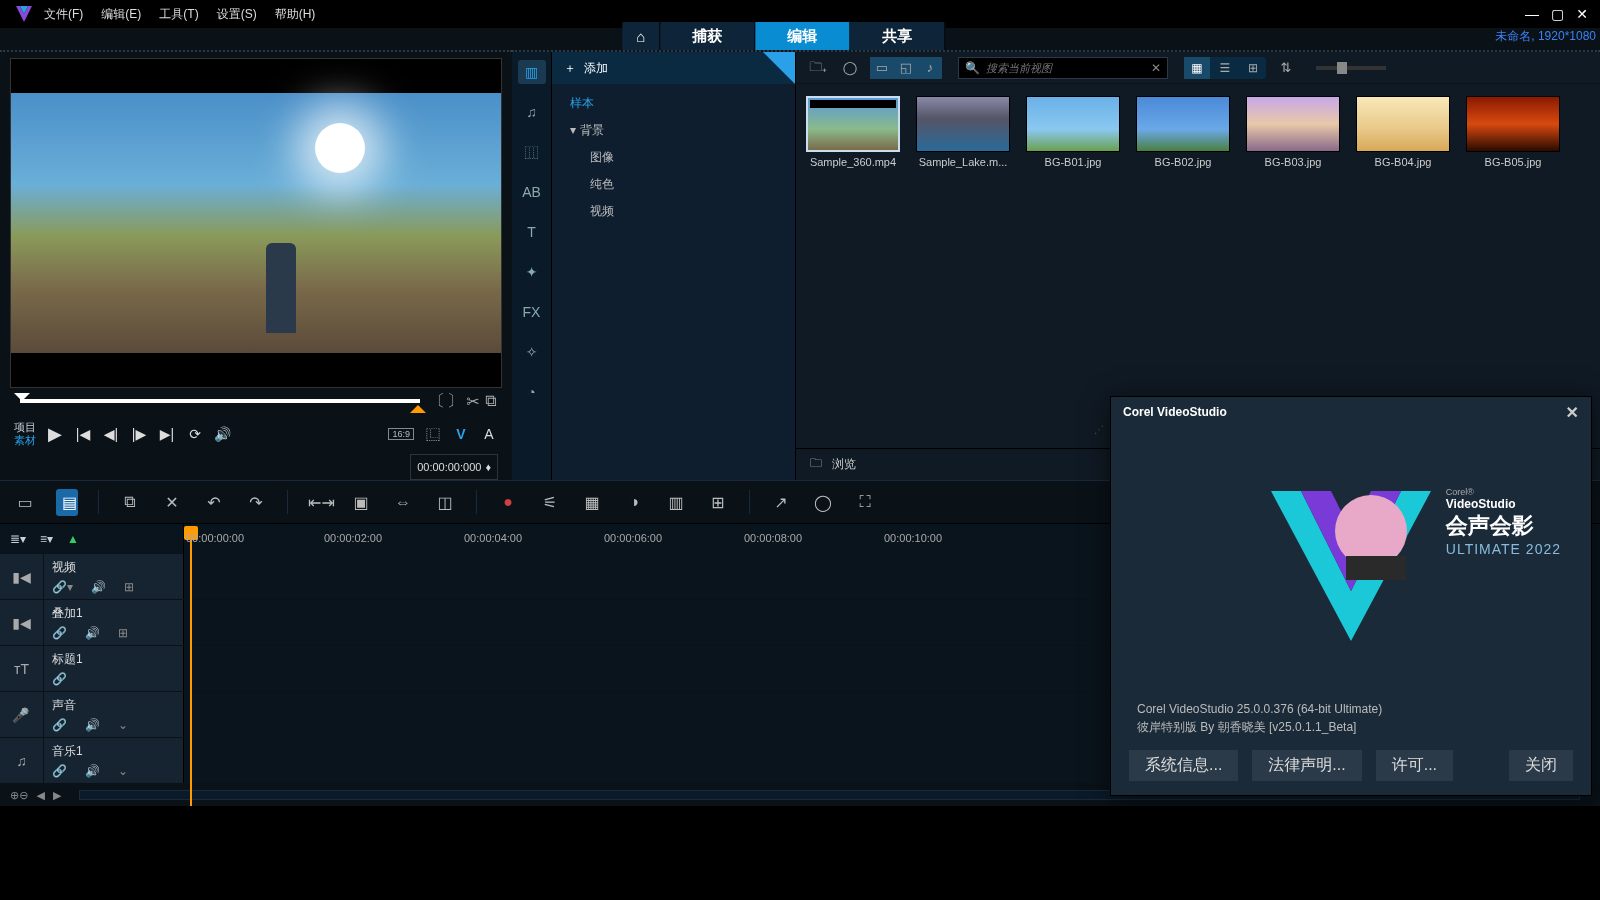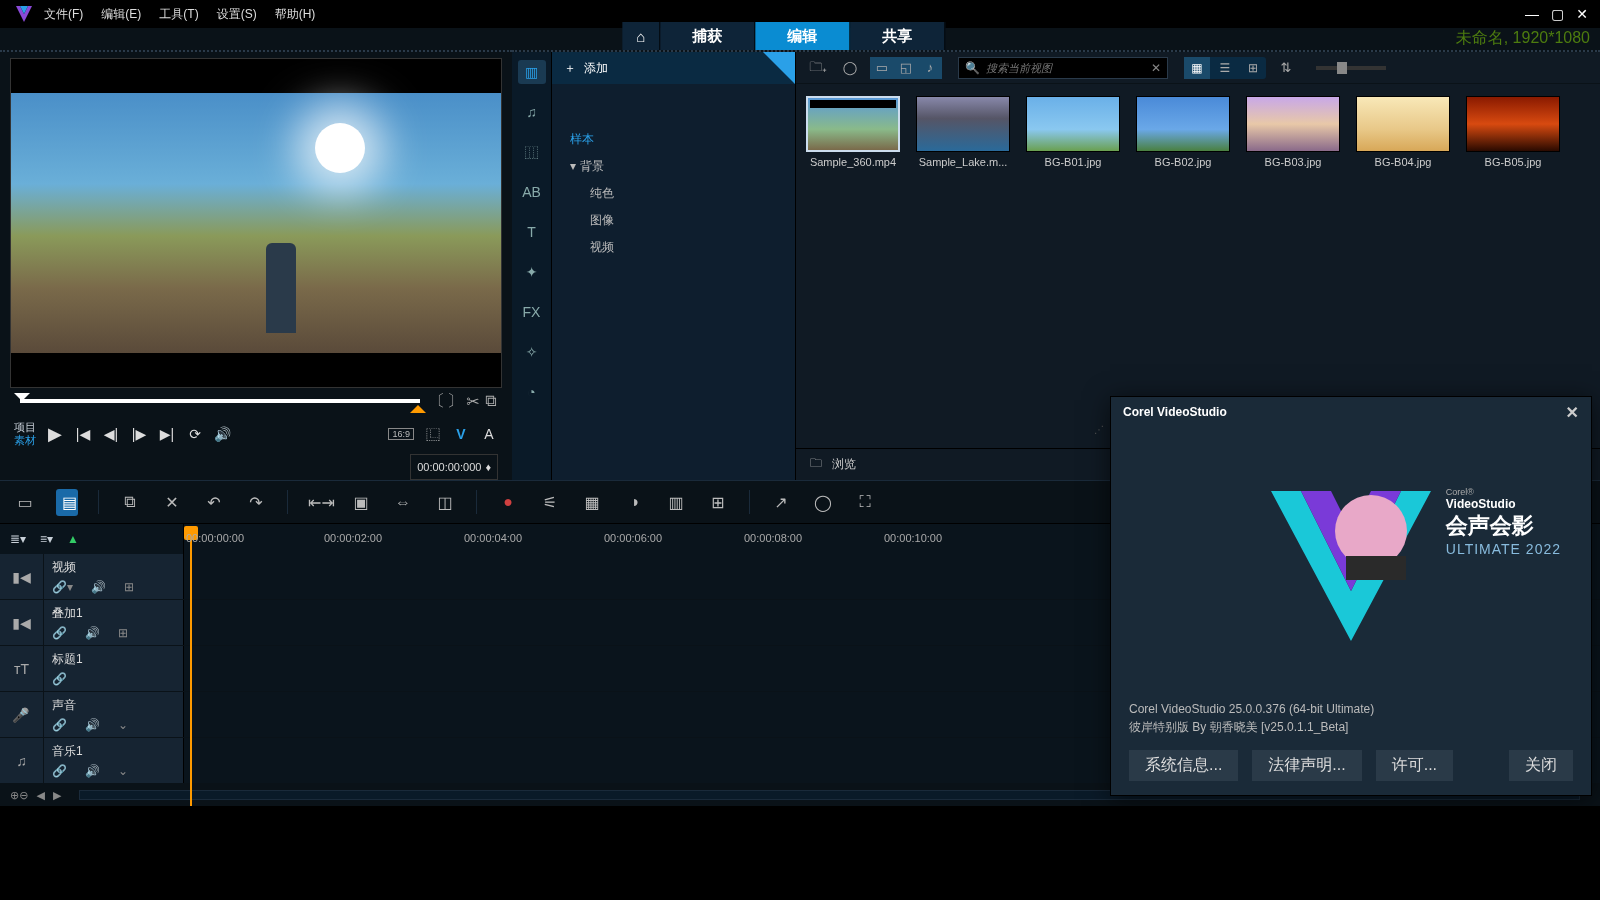--- a/index.html
+++ b/index.html
@@ -17,7 +17,7 @@
 .tab-main.home { width: 38px; }
 .tab-main.active { background: #0a8cd2; }
 .win-controls { margin-left: auto; display: flex; gap: 12px; padding-right: 8px; color: #fff; font-size: 14px; }
-.proj-info { position: absolute; right: 10px; top: 28px; color: #4d7c0f; font-size: 16px; }
+.proj-info { position: absolute; right: 4px; top: 28px; color: #3b82f6; font-size: 12px; }
 
 
 .upper { display: flex; height: 430px; margin-top: 22px; }

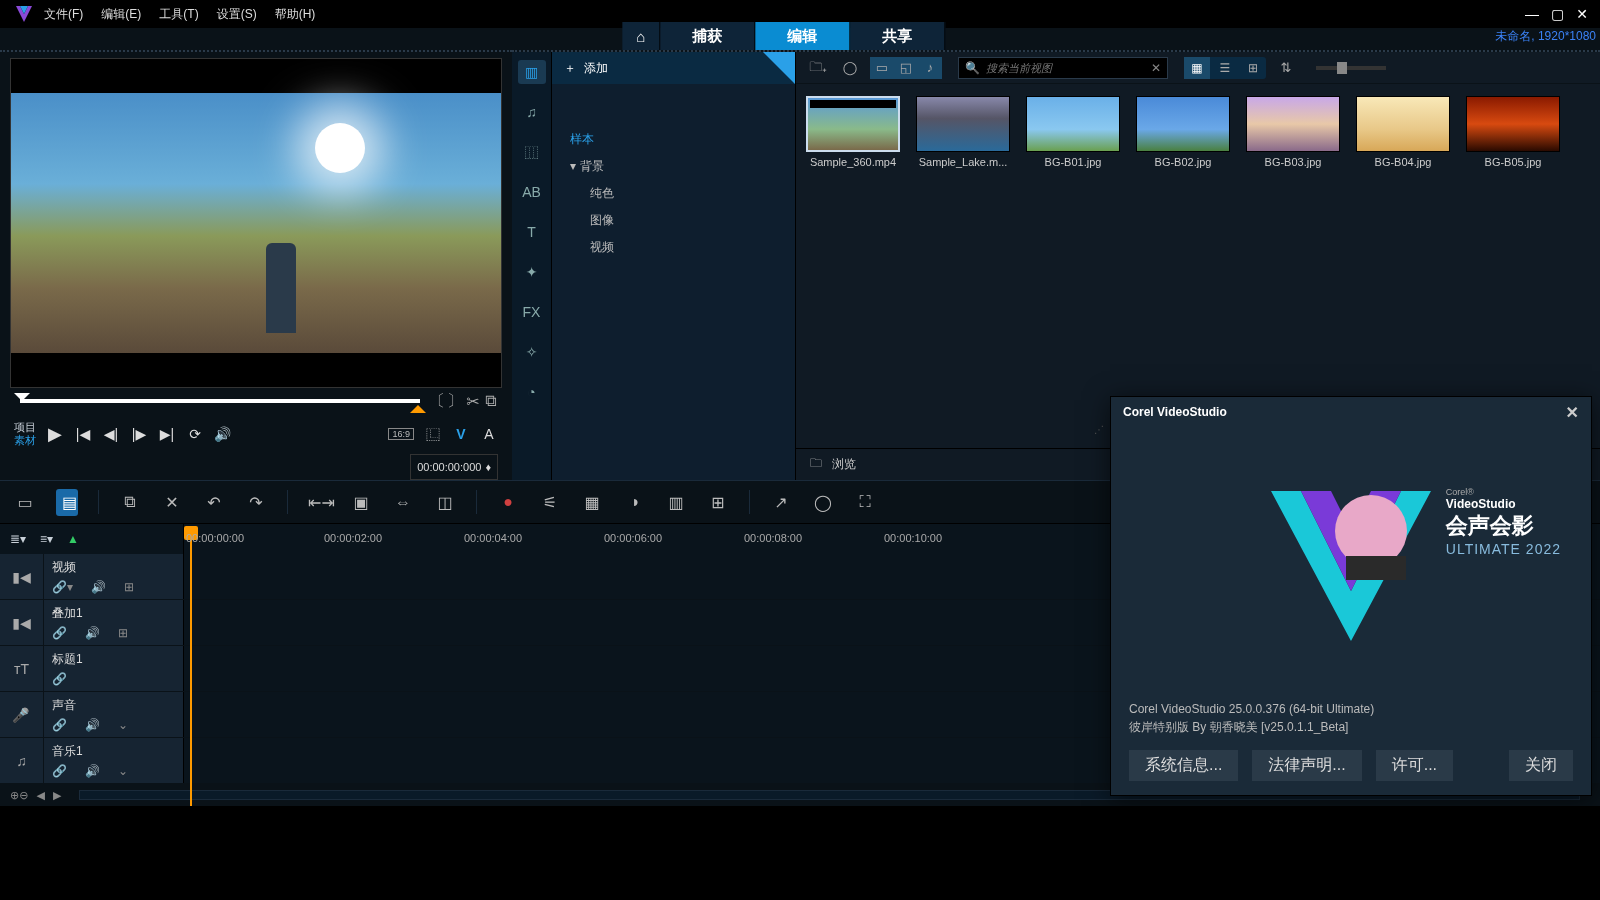--- a/index.html
+++ b/index.html
@@ -51,7 +51,7 @@
 .lib-tree { width: 244px; background: #0e1e2e; border-right: 1px solid #000; }
 .lib-tree-hdr { height: 32px; background: #0a2a42; display: flex; align-items: center; padding: 0 12px; color: #fff; gap: 8px; position: relative; }
 .lib-tree-hdr::after { content:''; position:absolute; right:0; top:0; border:16px solid transparent; border-right-color:#2aa0e8; border-top-color:#2aa0e8; width:0; height:0; }
-.tree-list { padding: 6px 0; margin-top: 36px; }
+.tree-list { padding: 6px 0; }
 .tree-item { padding: 5px 18px; color: #bbb; cursor: pointer; }
 .tree-item.sel { color: #2aa0e8; }
 .tree-item.child { padding-left: 38px; }

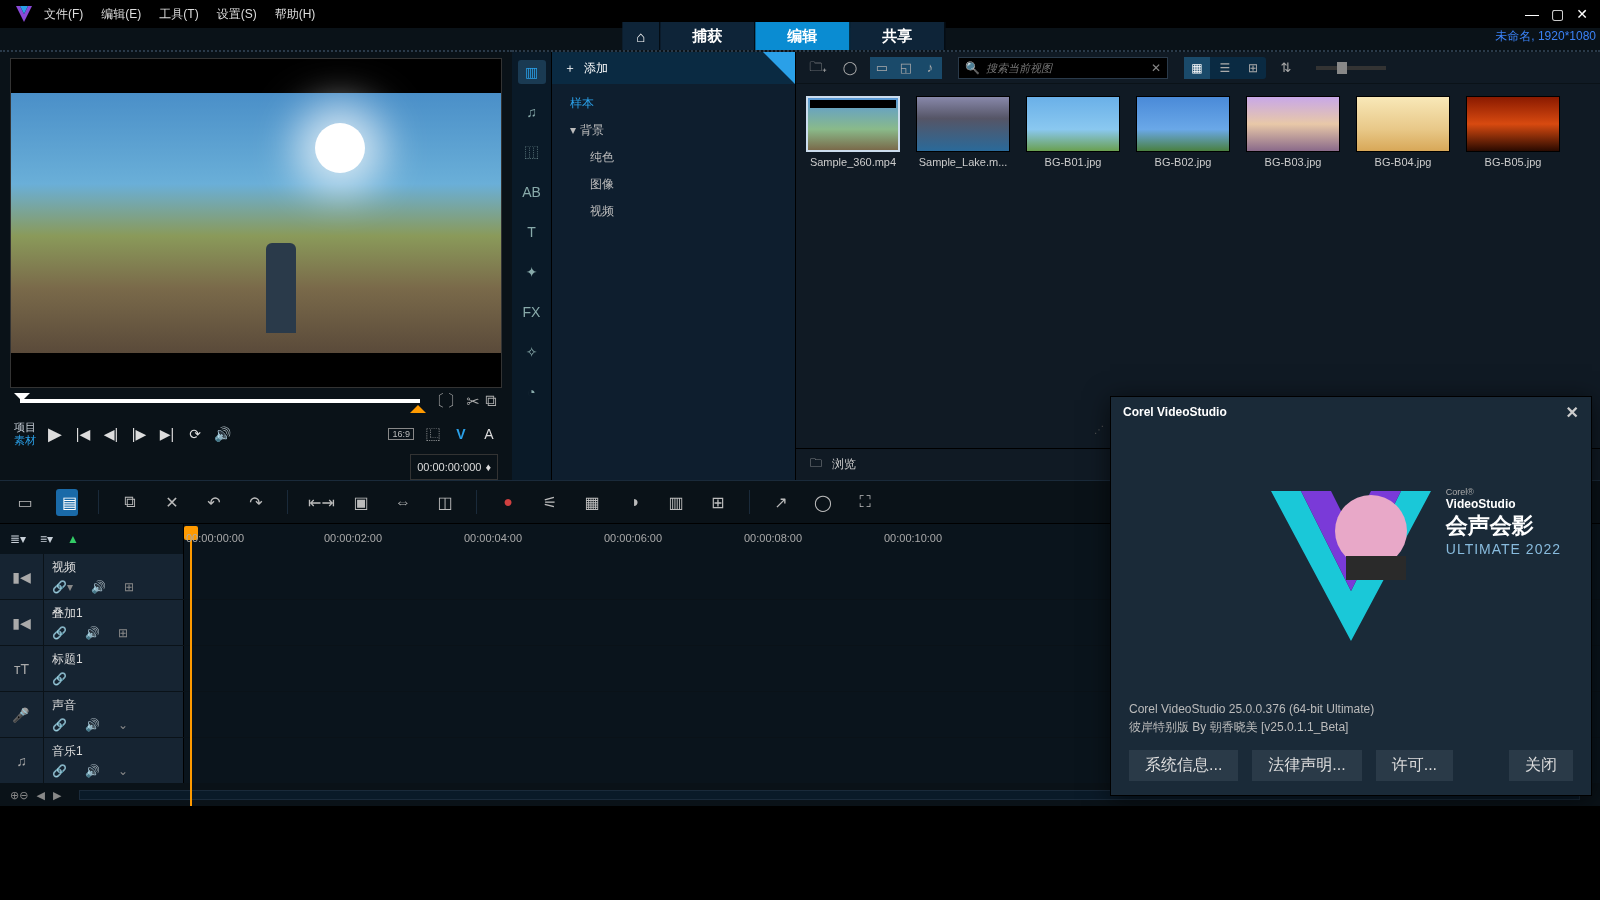--- a/index.html
+++ b/index.html
@@ -224,8 +224,8 @@
         <div class="tree-list">
           <div class="tree-item sel">样本</div>
           <div class="tree-item"><span class="tree-caret">▾</span><span>背景</span></div>
+          <div class="tree-item child">图像</div>
           <div class="tree-item child">纯色</div>
-          <div class="tree-item child">图像</div>
           <div class="tree-item child">视频</div>
         </div>
       </div>

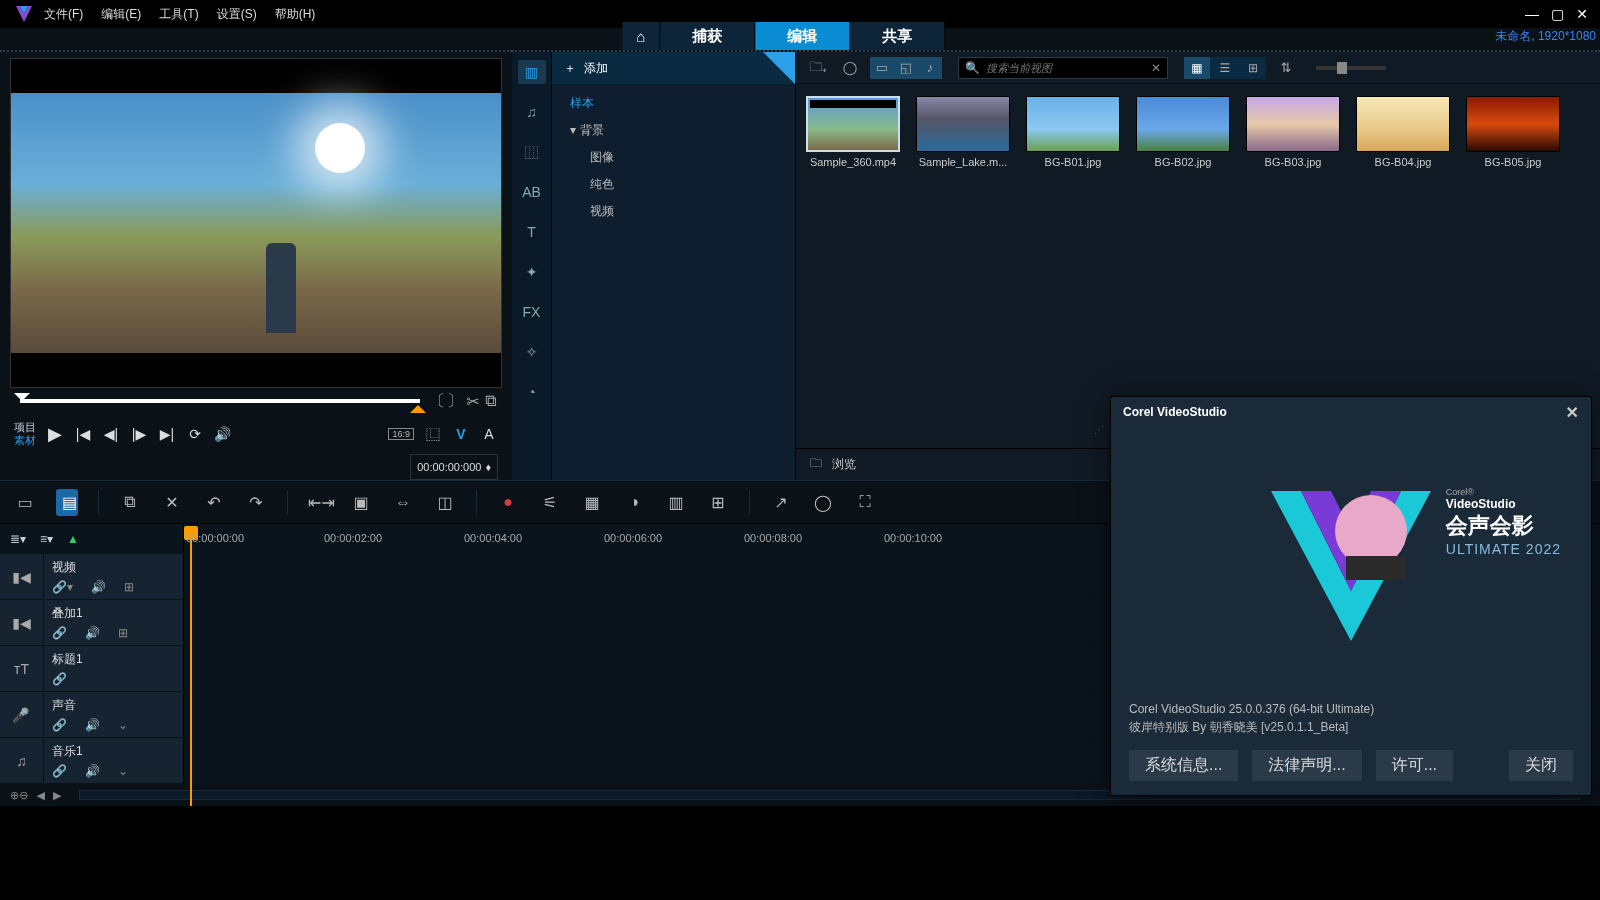--- a/index.html
+++ b/index.html
@@ -119,7 +119,7 @@
 .hero-text .l1 { color:#fff; font-size:12px; font-weight:bold; }
 .hero-text .l2 { color:#fff; font-size:22px; font-weight:bold; }
 .hero-text .l3 { color:#8bd; font-size:14px; letter-spacing:1px; }
-.about-info { padding: 6px 18px 0 18px; color:#bbb; font-size:12px; line-height:18px; }
+.about-info { padding: 6px 18px 0 18px; color:#bbb; font-size:12px; line-height:18px;margin-left:8px; }
 .about-btns { display:flex; gap:14px; padding: 14px 18px; }
 .about-btn { flex:0 0 auto; padding:5px 16px; background:#2a3a48; color:#ddd; cursor:pointer; font-size:16px; }
 .about-btns .spacer { flex:1; }

